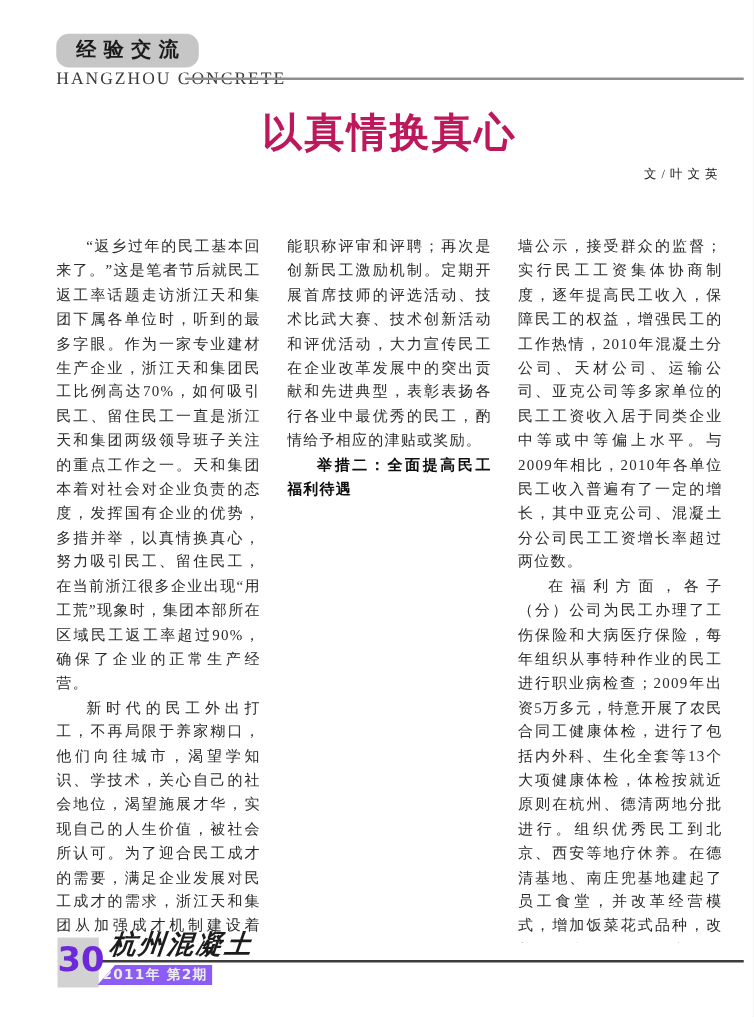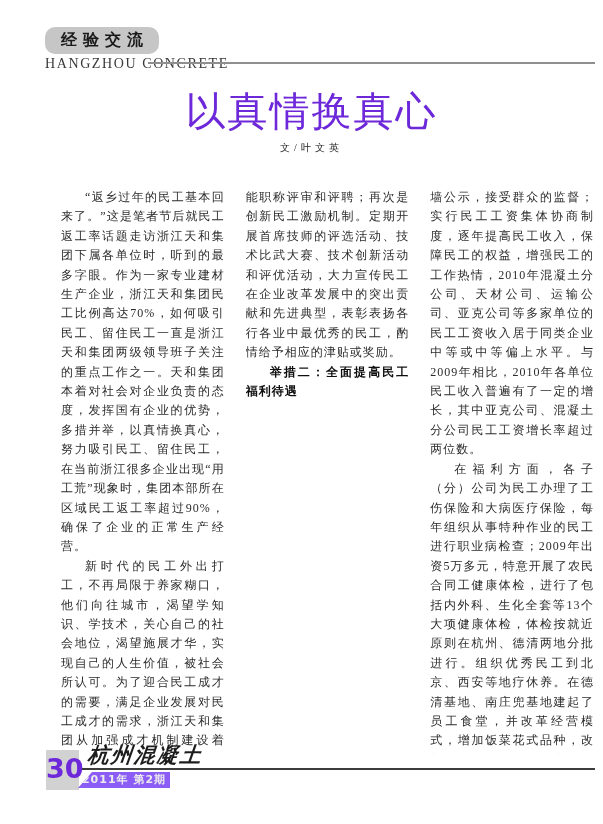--- a/index.html
+++ b/index.html
@@ -27,7 +27,7 @@
   .title-wrap{position:absolute;left:45px;width:533px;top:88px;text-align:center;}
   .title{
     font-family:"DejaVu Sans","Liberation Sans",sans-serif;
-    font-weight:normal;font-size:40px;letter-spacing:2px;color:#6d28d9;line-height:1.15;
+    font-weight:bold;font-size:32px;letter-spacing:2px;color:#be185d;line-height:1.15;
   }
   .subtitle{
     font-family:"DejaVu Sans","Liberation Sans",sans-serif;

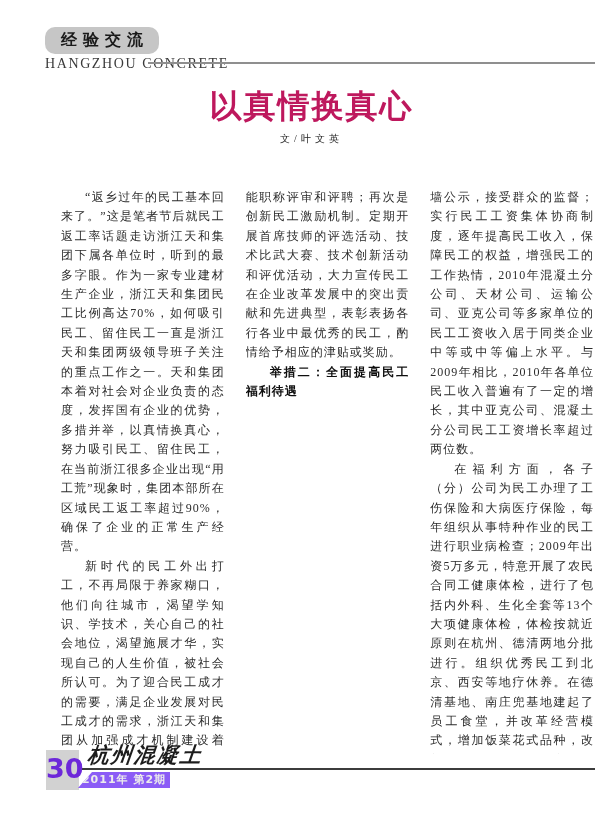--- a/index.html
+++ b/index.html
@@ -33,7 +33,7 @@
     font-family:"DejaVu Sans","Liberation Sans",sans-serif;
     font-weight:bold;font-size:20px;letter-spacing:0.5px;color:#111;margin-top:6px;
   }
-  .byline{font-size:10px;letter-spacing:4px;color:#222;margin-top:7px;}
+  .byline{font-size:10px;letter-spacing:4px;color:#222;margin-top:7px;text-align:right;}
   
   .cols{
     position:absolute;left:45px;top:188px;width:533px;height:566px;

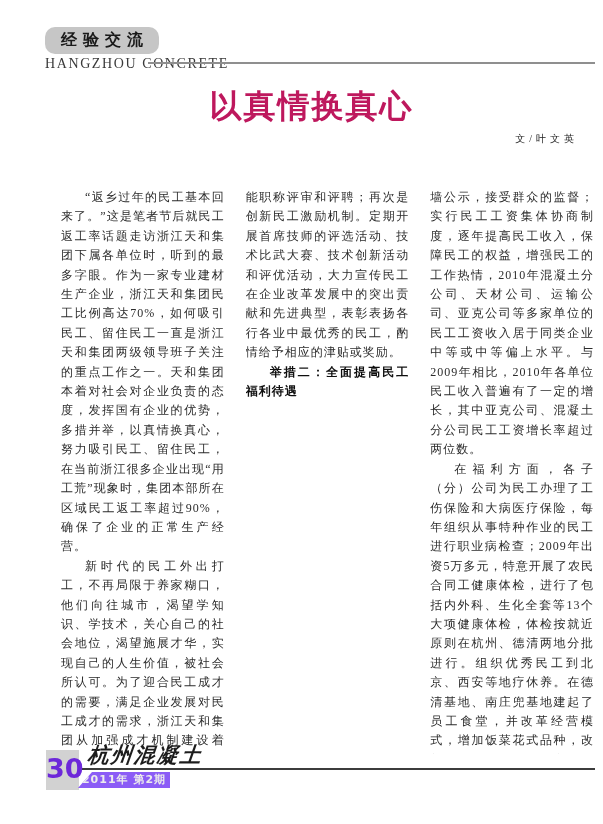--- a/index.html
+++ b/index.html
@@ -37,7 +37,7 @@
   
   .cols{
     position:absolute;left:45px;top:188px;width:533px;height:566px;
-    display:flex;gap:21px;overflow:hidden;margin-left:16px;
+    display:flex;gap:21px;overflow:hidden;
   }
   .col{flex:1 1 0;overflow:hidden;}
   .col p{

